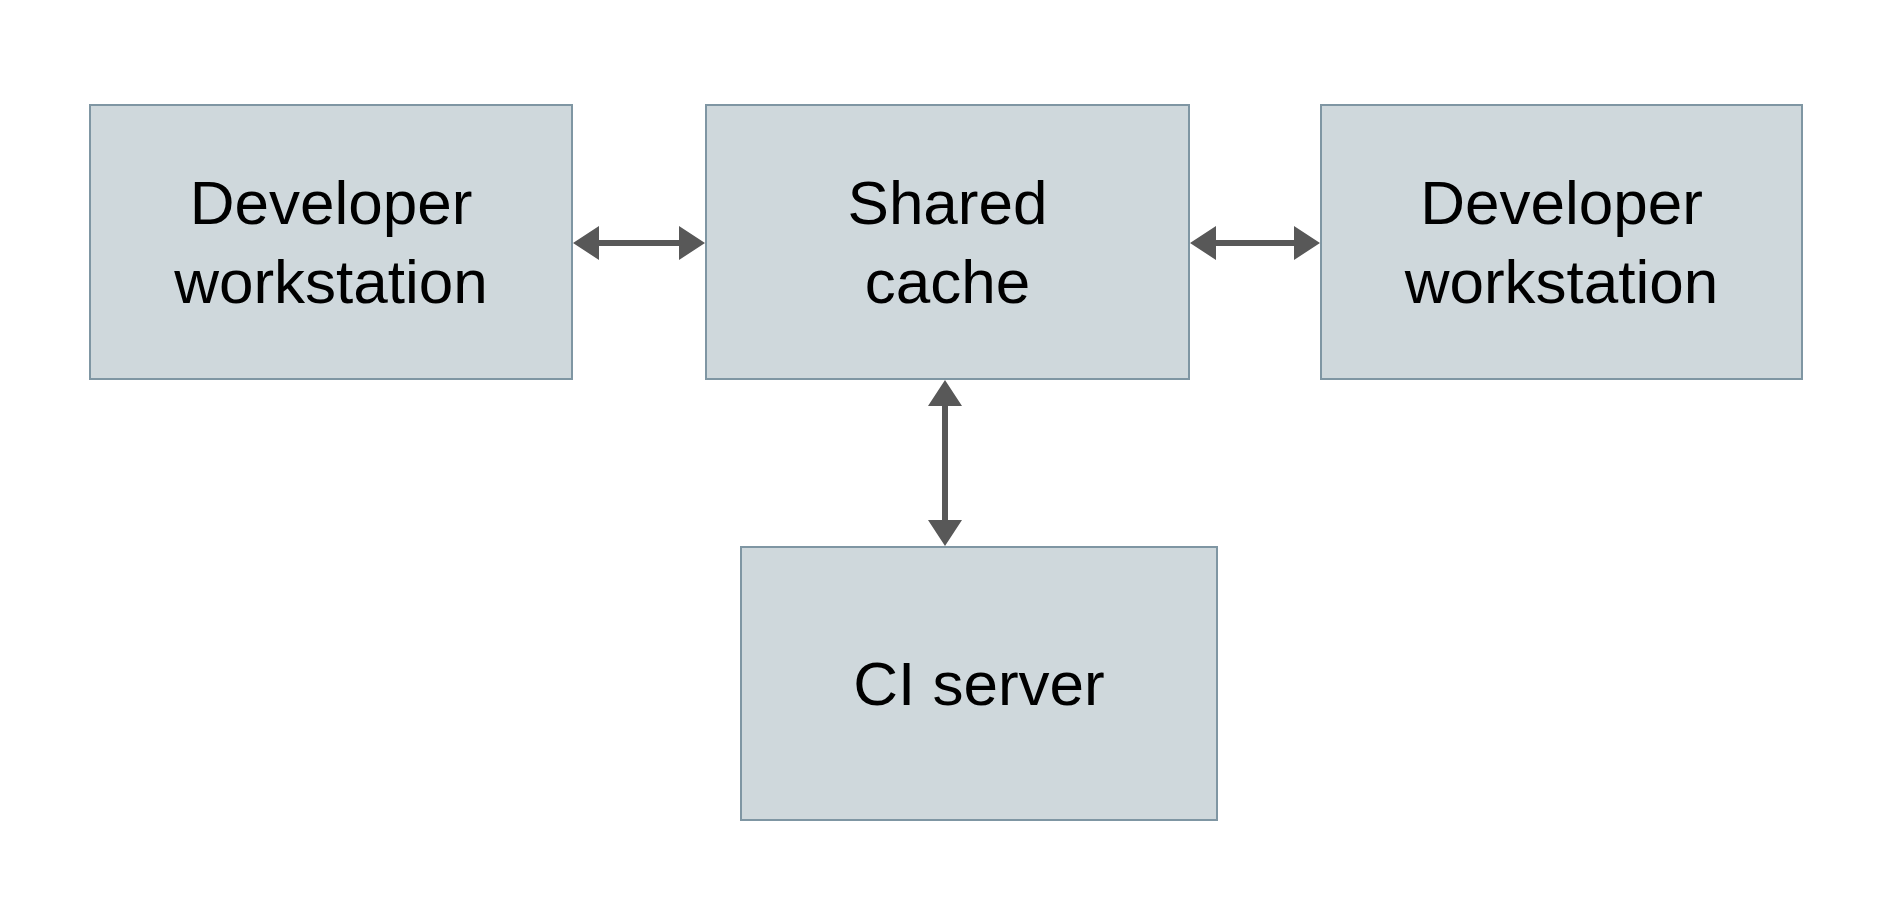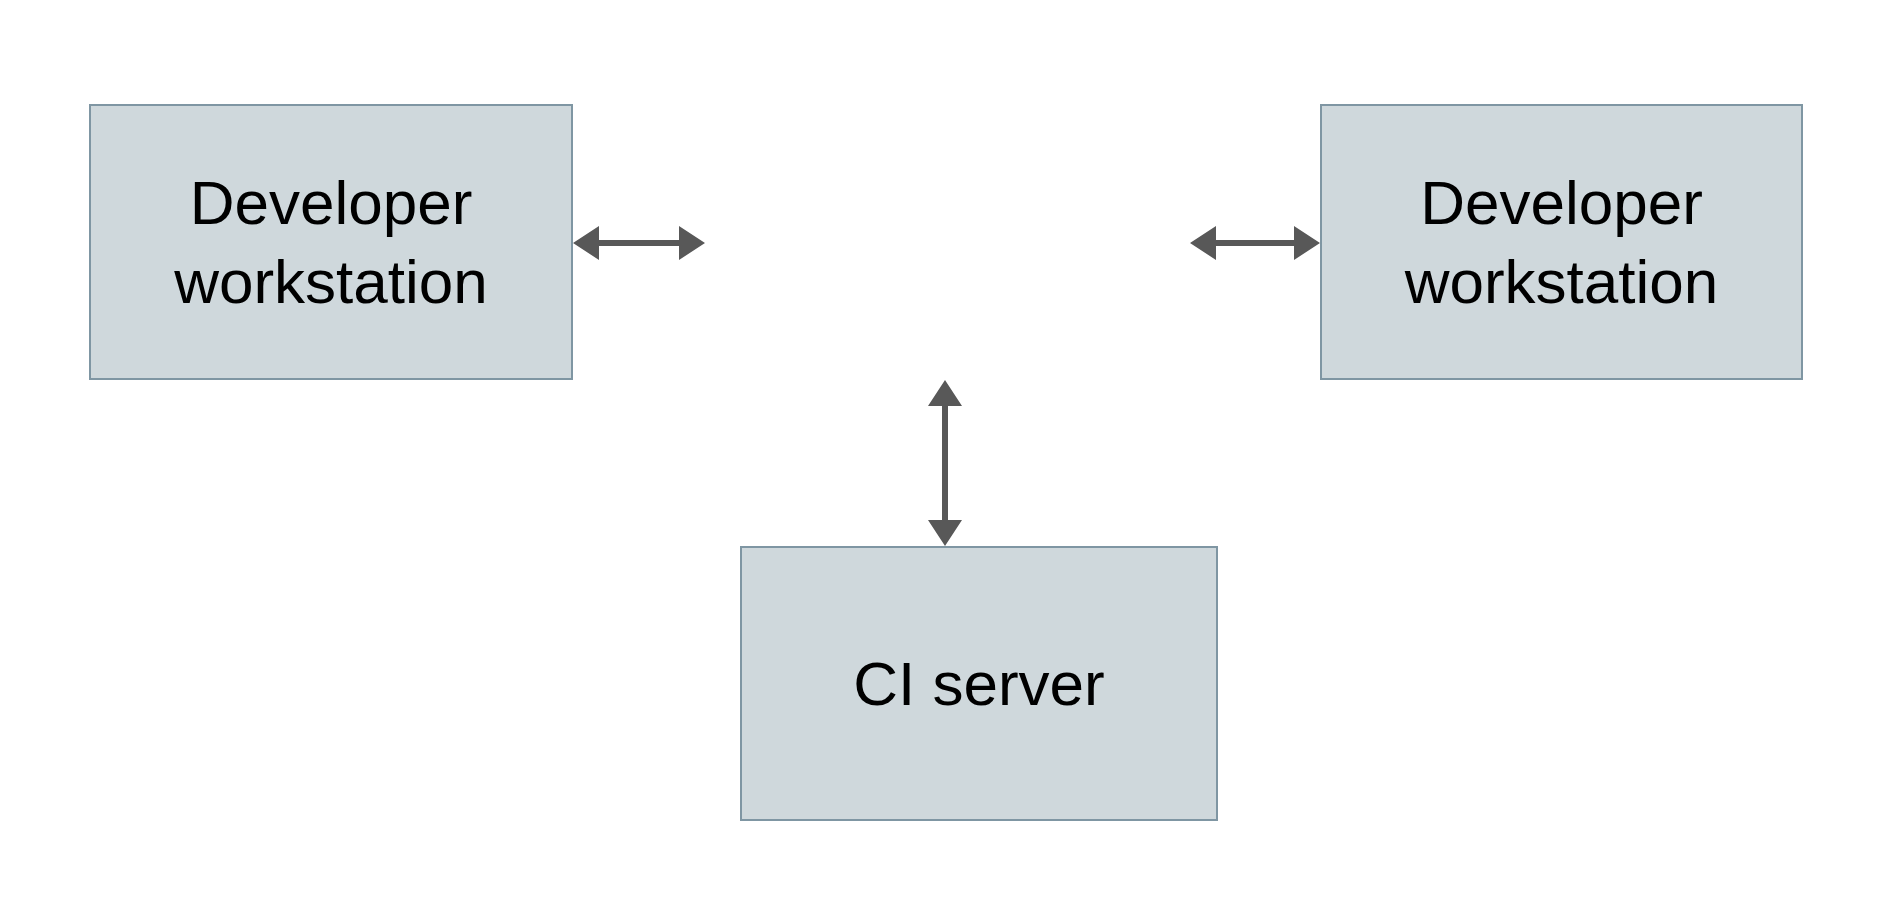--- a/index.html
+++ b/index.html
@@ -52,6 +52,10 @@
 workstation</span>
   </div>
 
+  <div class="node" id="node-1" style="left: 705px; top: 104px; width: 485px; height: 276px; background: rgb(207, 216, 220); border-color: rgb(127, 150, 163);">
+    <span class="node-label" style="color: rgb(0, 0, 0);">Shared
+cache</span>
+  </div>
 
   <div class="node" id="node-2" style="left: 1320px; top: 104px; width: 483px; height: 276px; background: rgb(207, 216, 220); border-color: rgb(127, 150, 163);">
     <span class="node-label" style="color: rgb(0, 0, 0);">Developer

